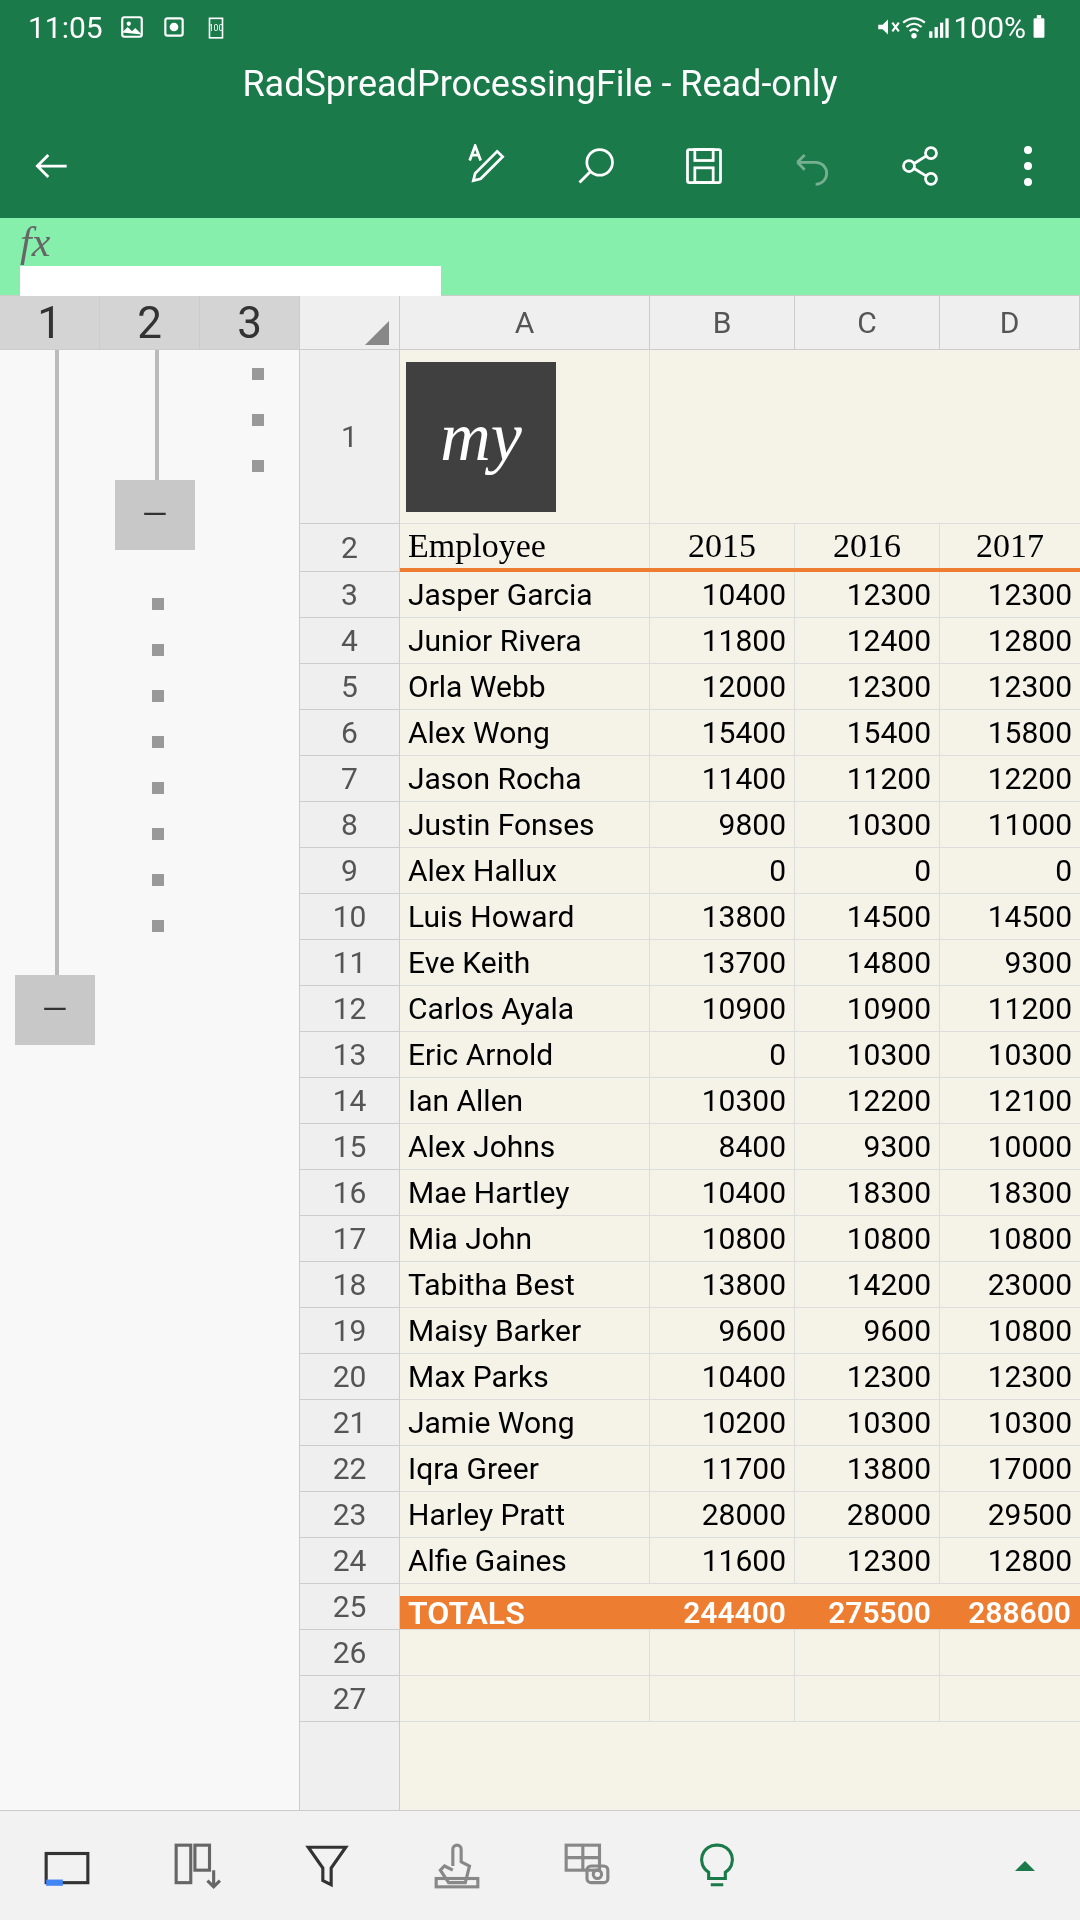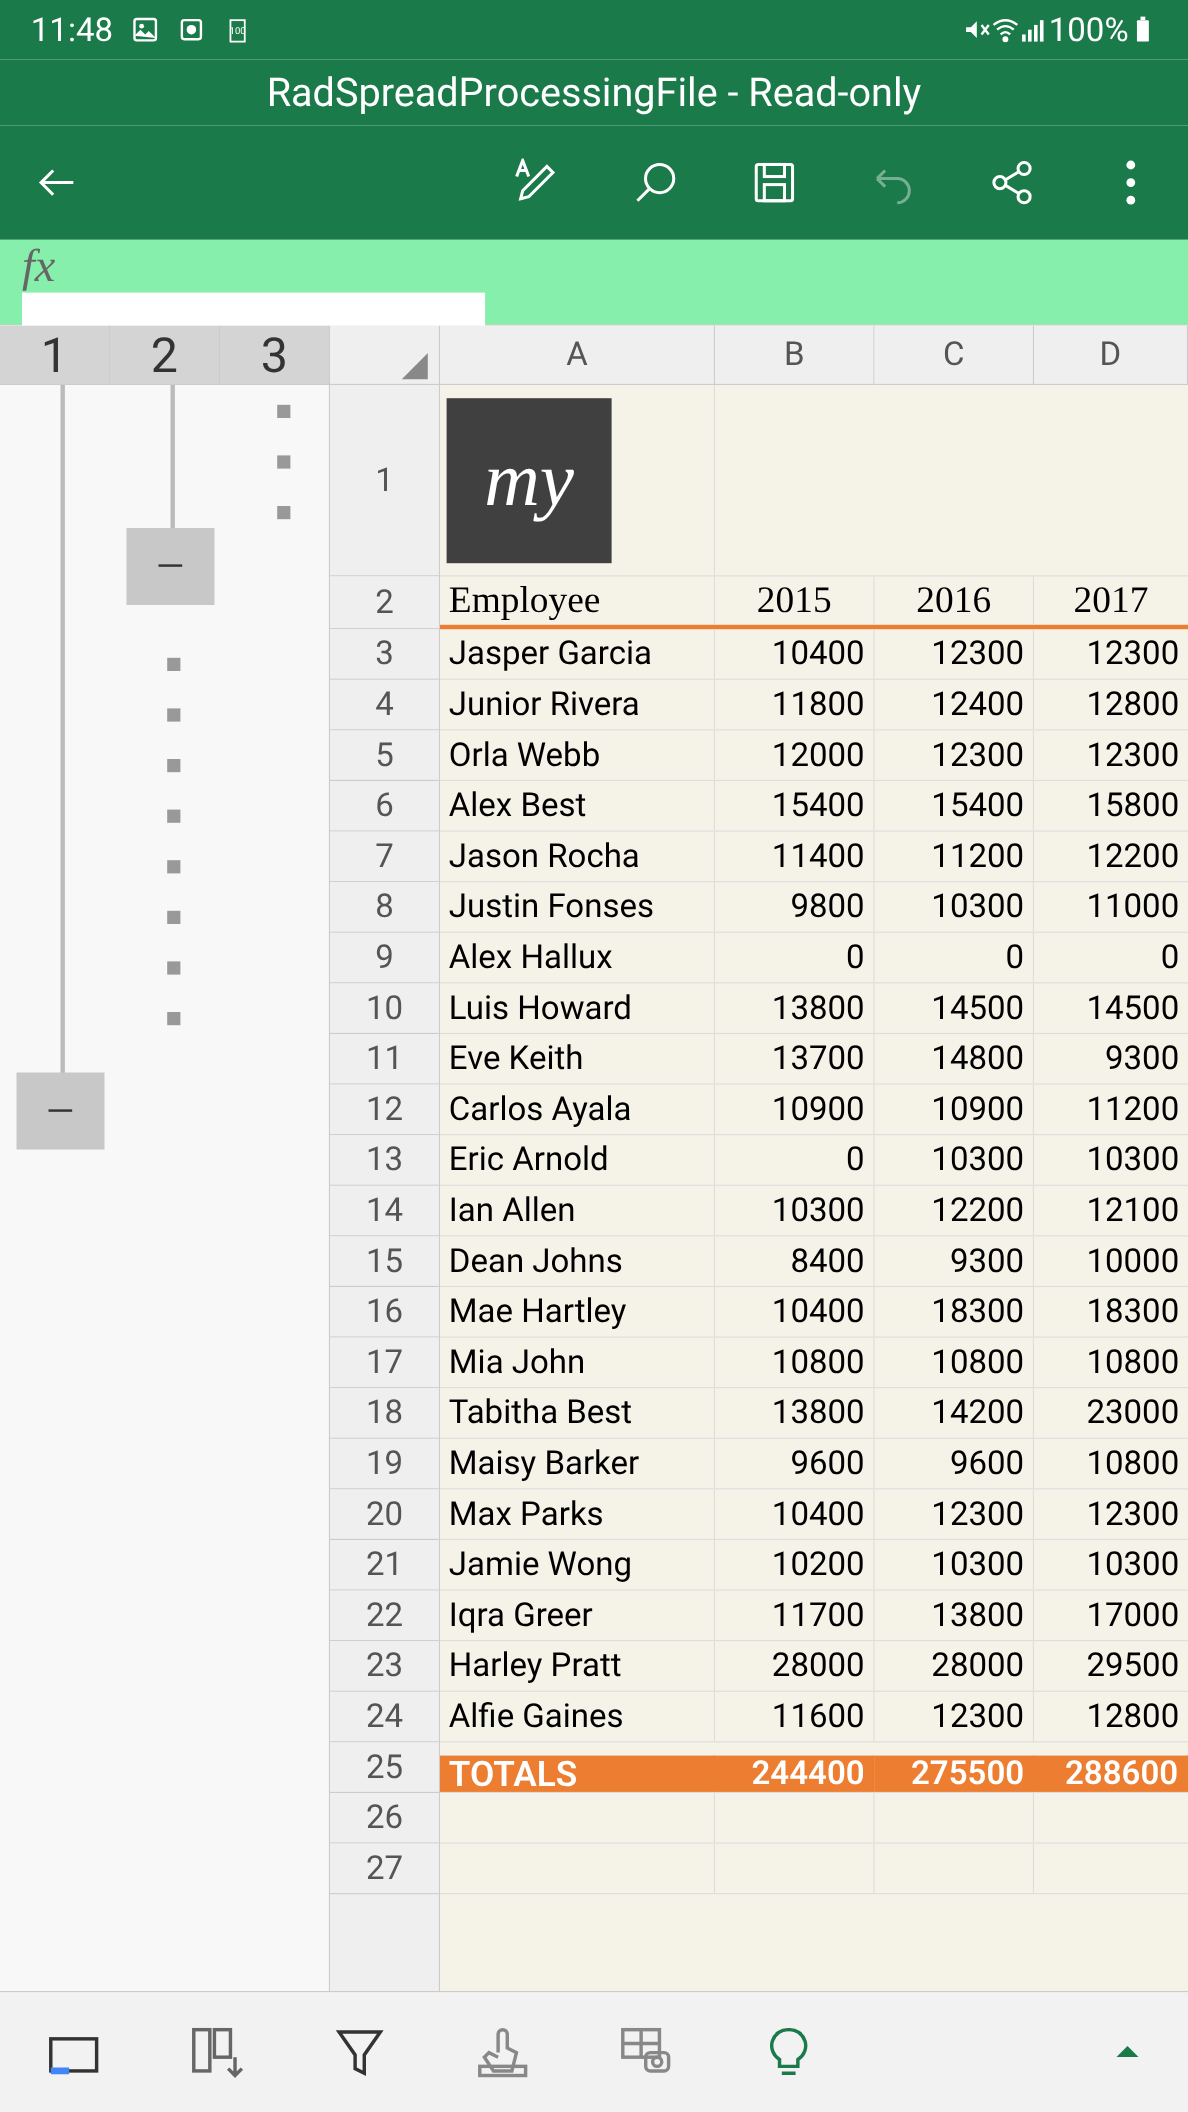--- a/index.html
+++ b/index.html
@@ -91,7 +91,7 @@
 
 <div class="status-bar">
   <div class="status-left">
-    <span>11:48</span>
+    <span>11:05</span>
     <span class="status-icon">
         <svg viewBox="0 0 24 24" fill="#fff">
           <rect x="3" y="3" width="18" height="18" rx="2" stroke="#fff" stroke-width="2" fill="none"></rect>

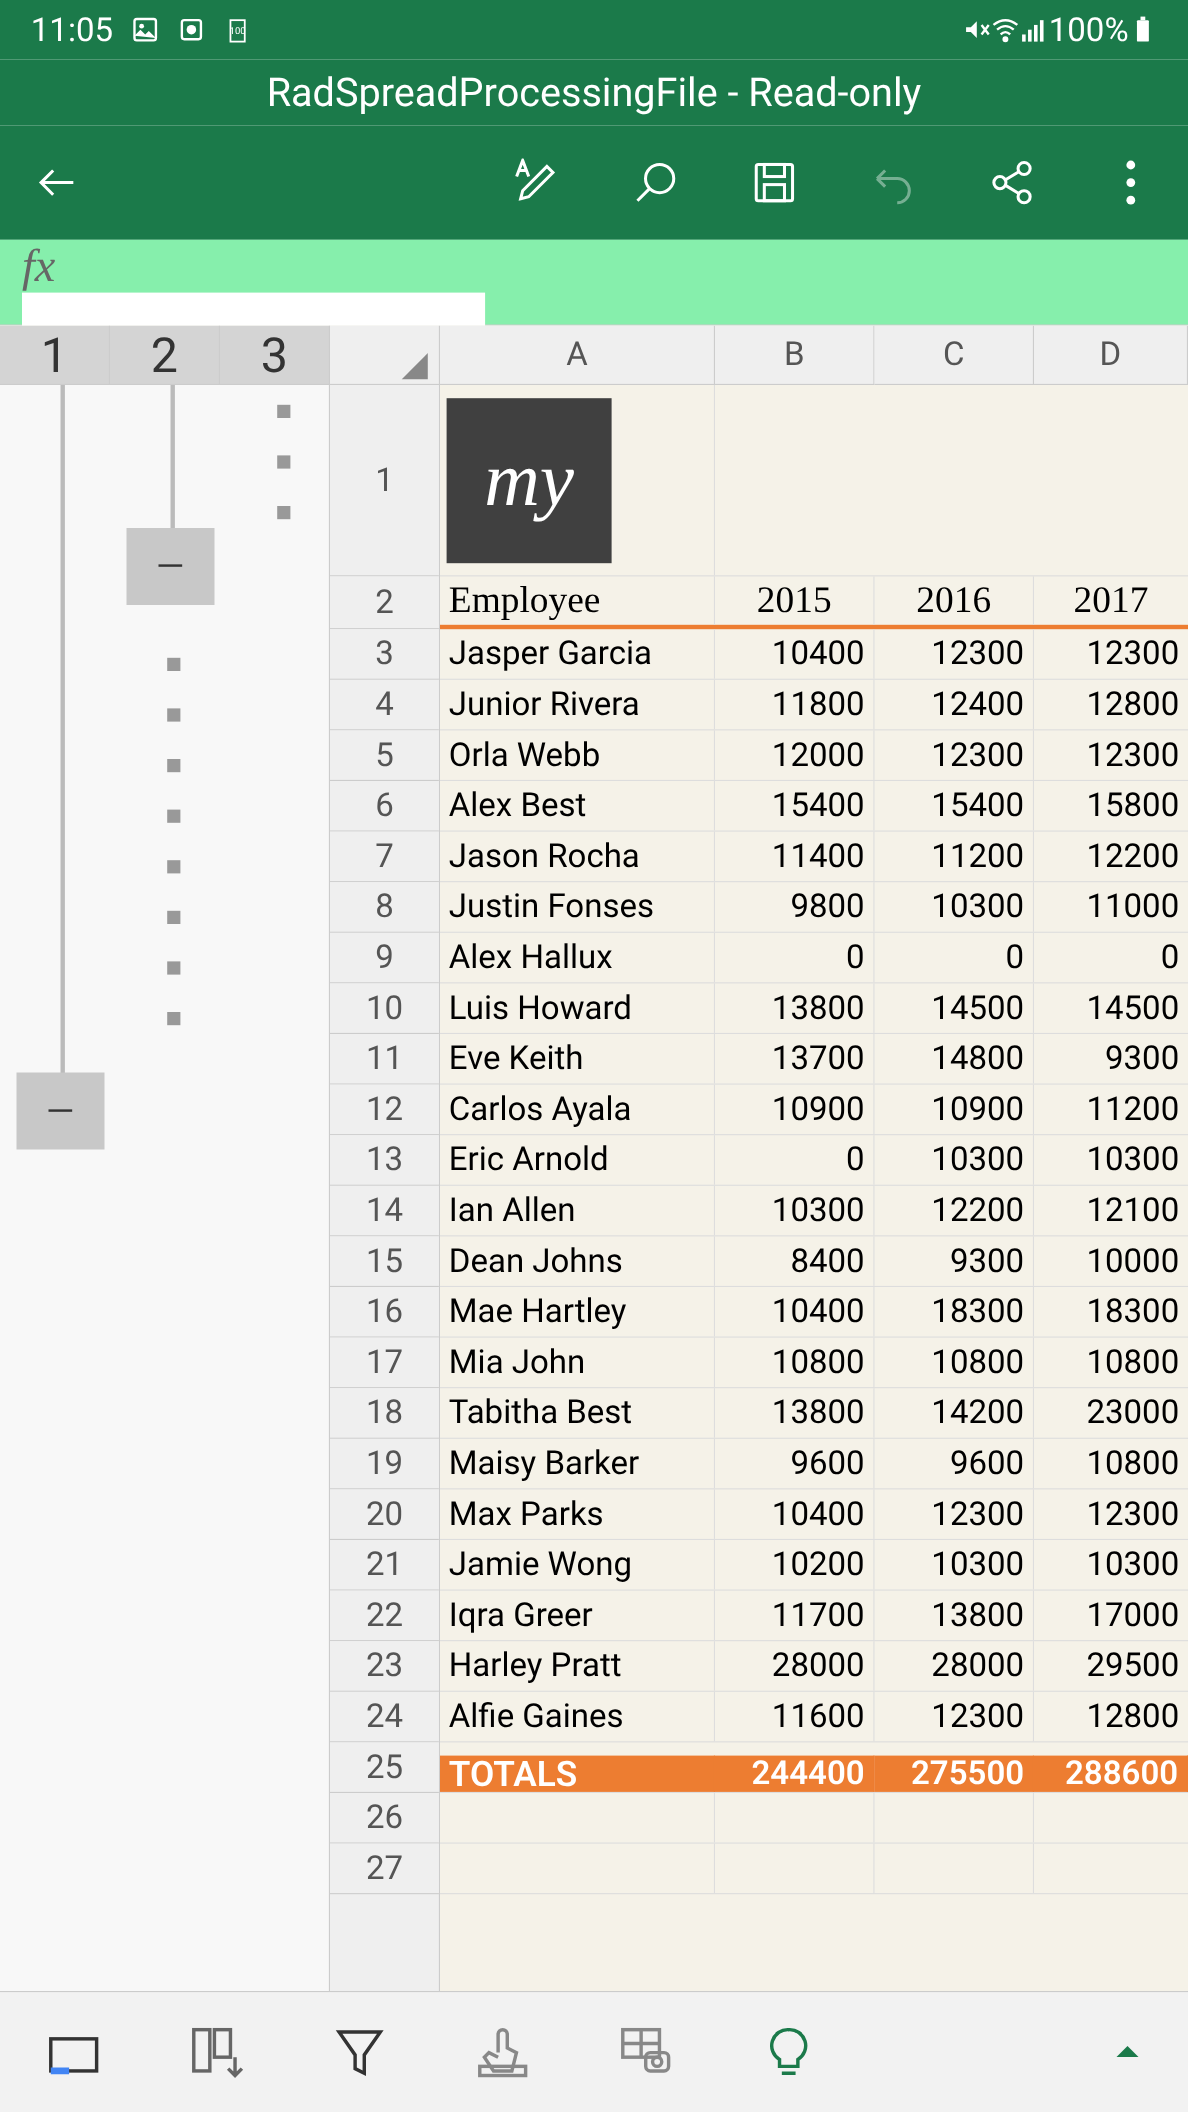--- a/index.html
+++ b/index.html
@@ -308,7 +308,7 @@
             <div class="cell cell-D">12300</div>
           </div>
           <div class="data-row">
-            <div class="cell cell-A">Alex Best</div>
+            <div class="cell cell-A">Alex Wong</div>
             <div class="cell cell-B">15400</div>
             <div class="cell cell-C">15400</div>
             <div class="cell cell-D">15800</div>

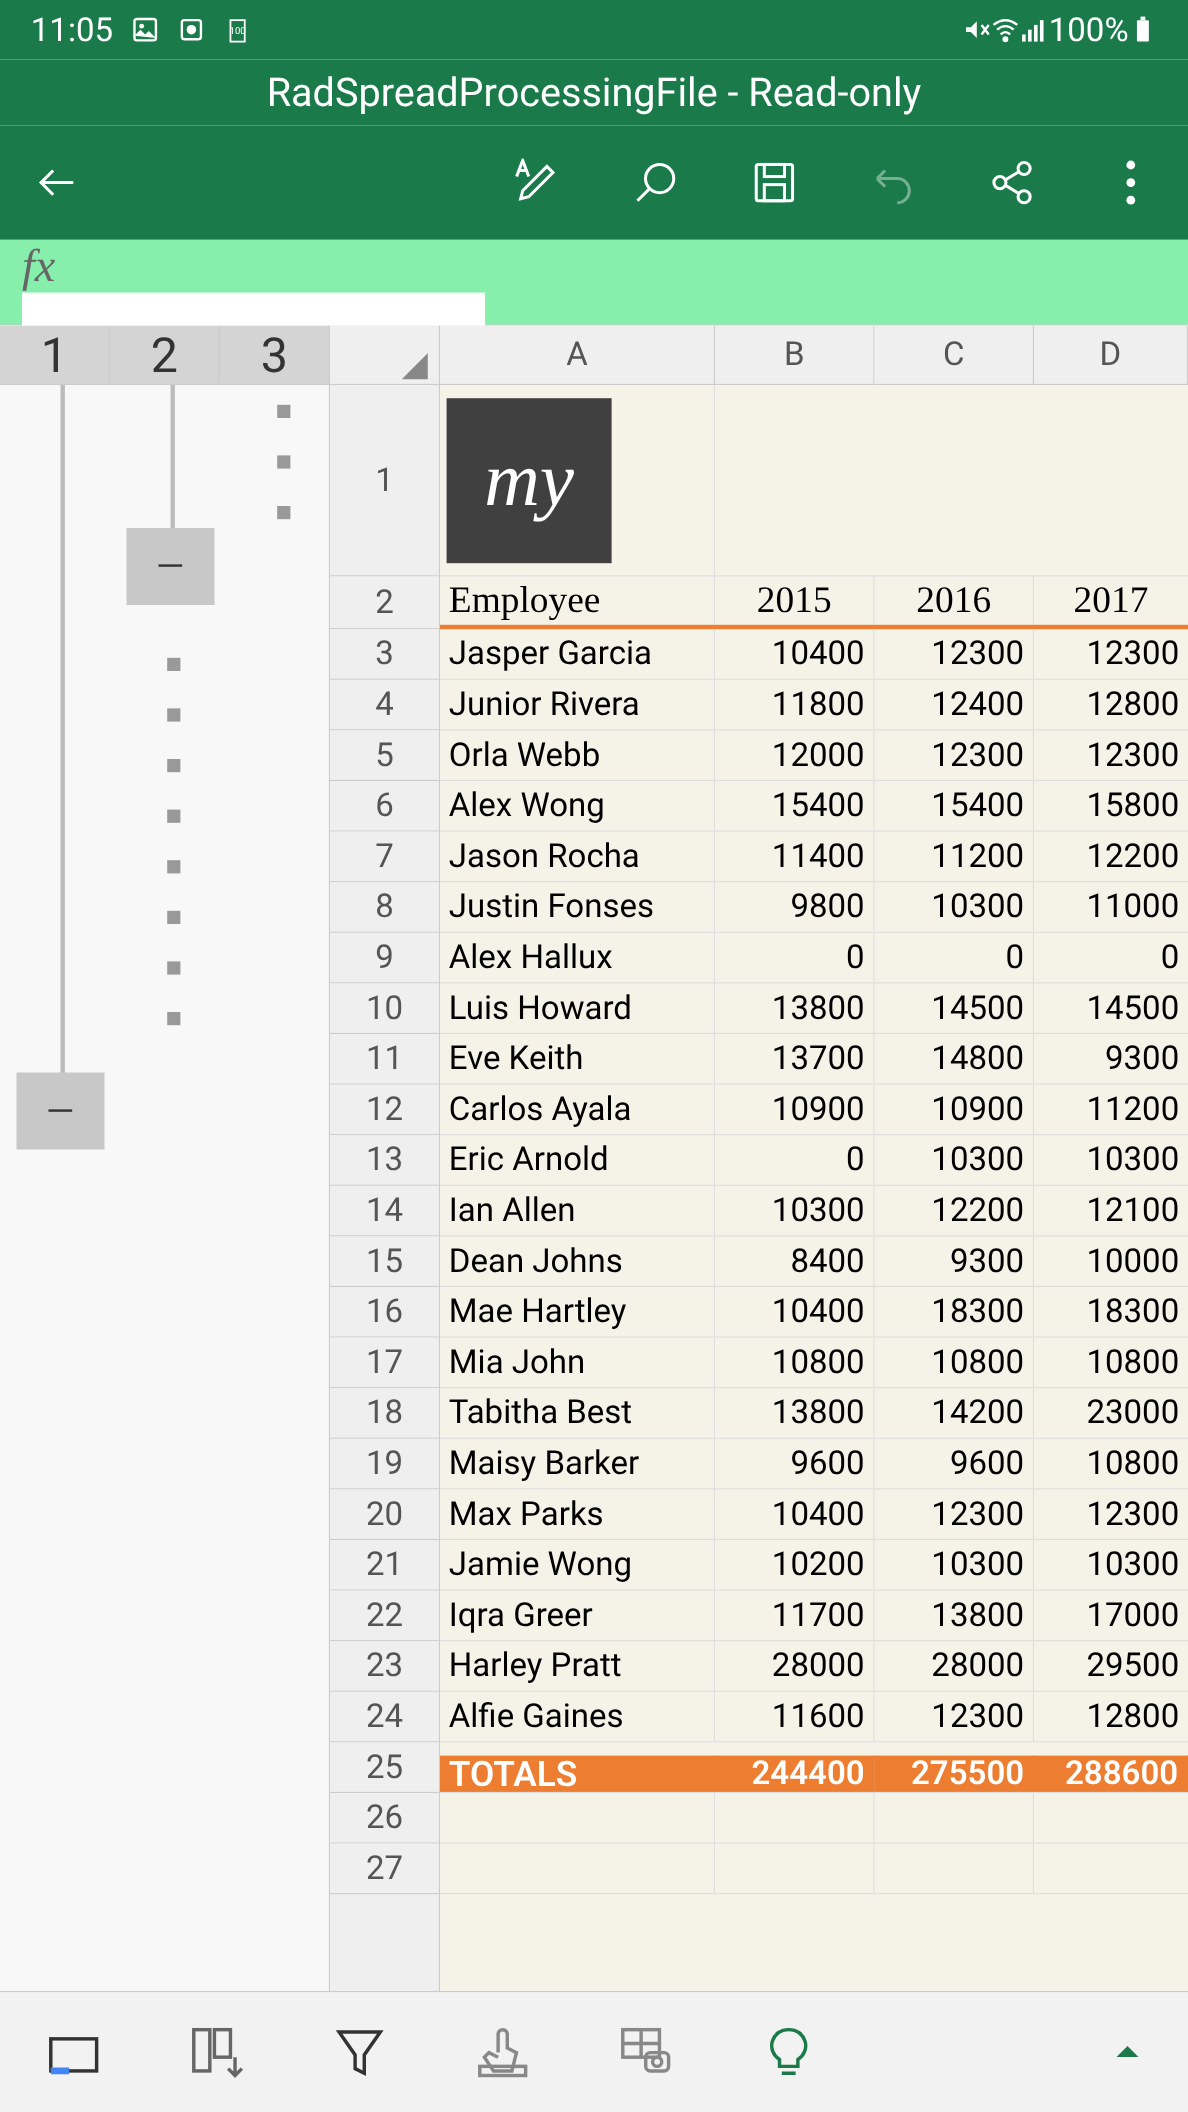--- a/index.html
+++ b/index.html
@@ -362,7 +362,7 @@
             <div class="cell cell-D">12100</div>
           </div>
           <div class="data-row">
-            <div class="cell cell-A">Dean Johns</div>
+            <div class="cell cell-A">Alex Johns</div>
             <div class="cell cell-B">8400</div>
             <div class="cell cell-C">9300</div>
             <div class="cell cell-D">10000</div>

